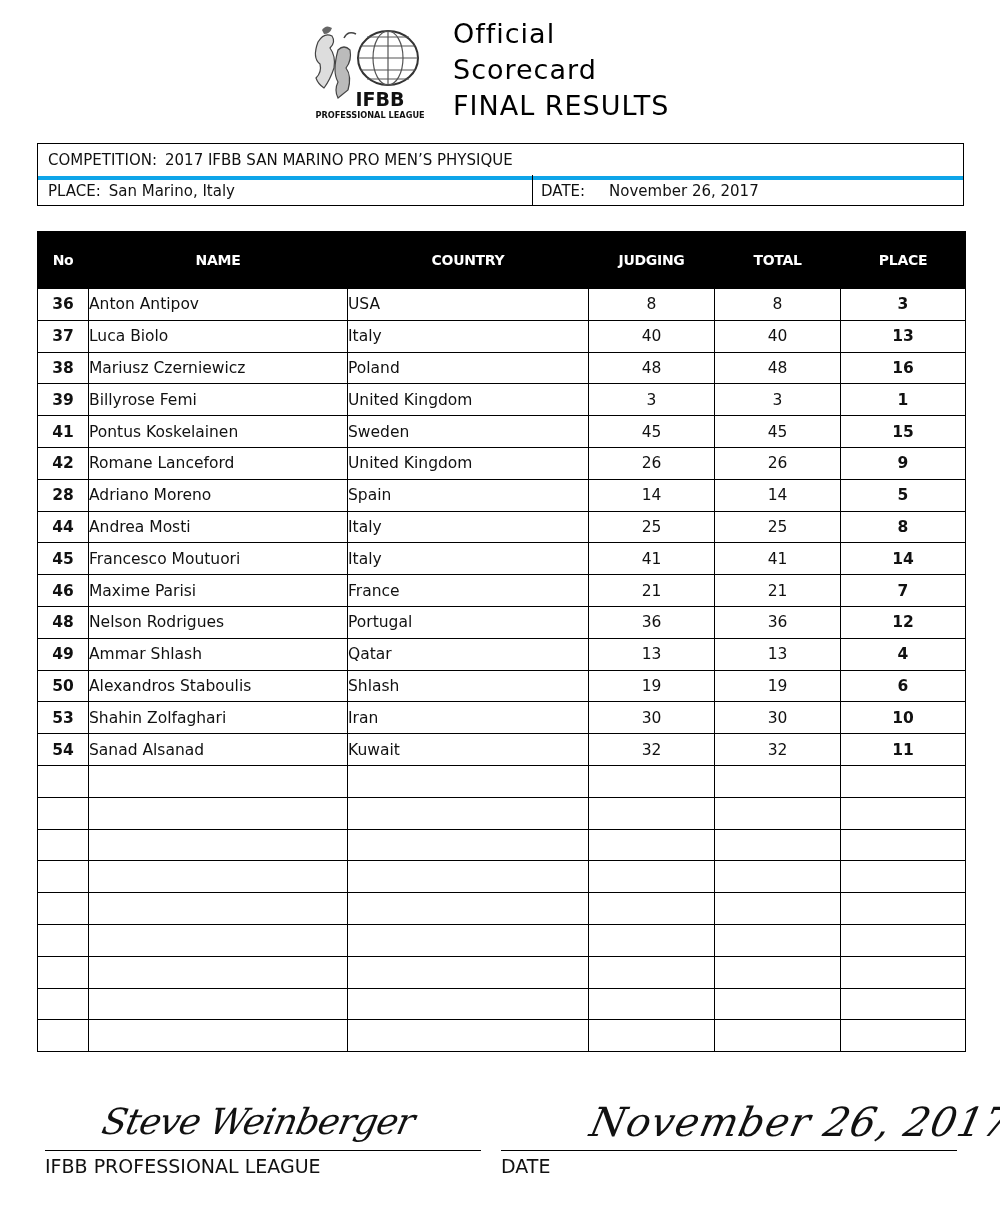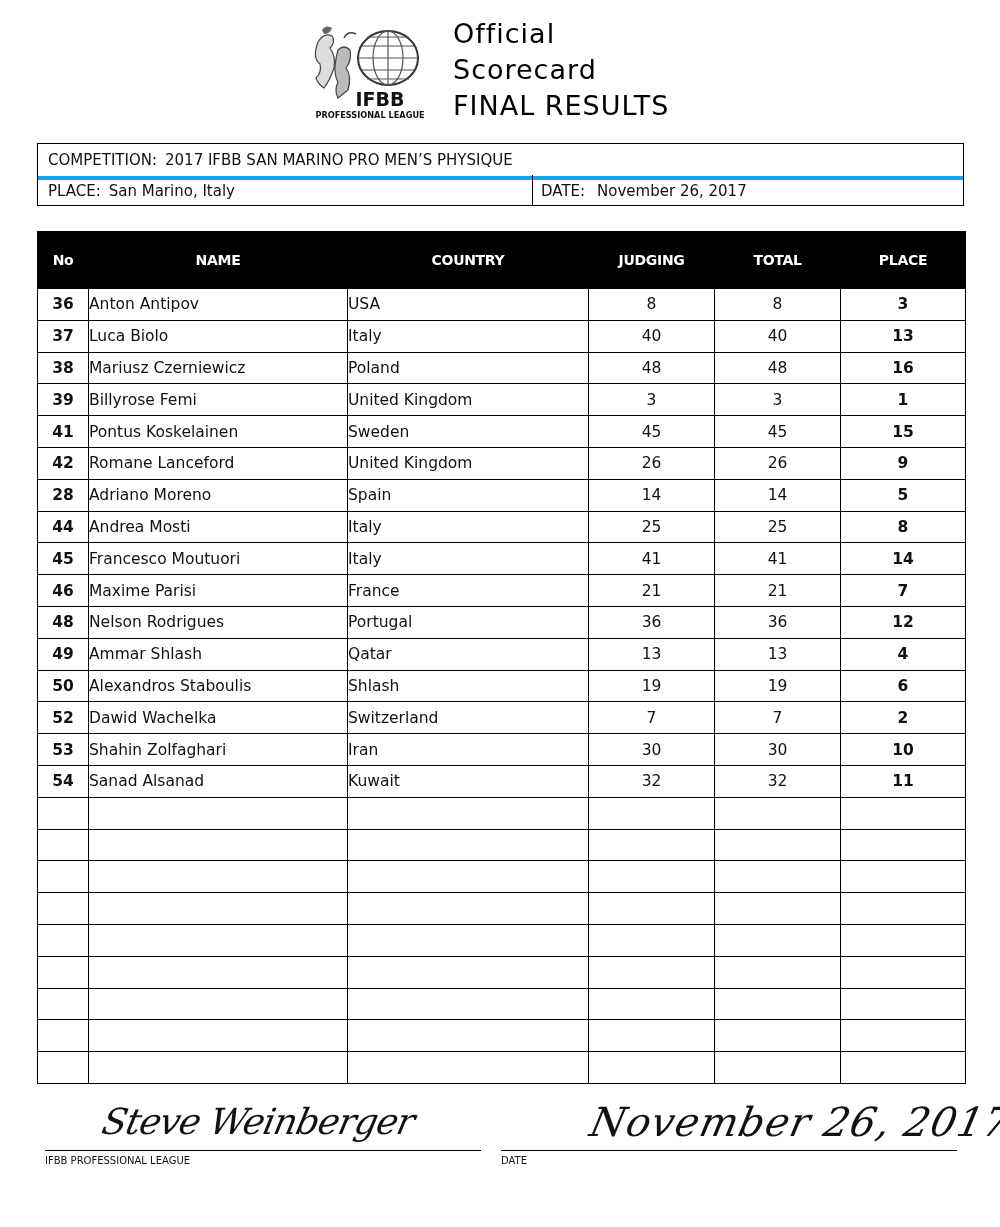--- a/index.html
+++ b/index.html
@@ -24,7 +24,7 @@
   .info-cell.place { width: 495px; border-right: 1px solid #000; }
   .info-cell.date { flex: 1; padding-left: 8px; }
   .lbl { margin-right: 8px; }
-  .date .lbl { margin-right: 12px; }
+  .date .lbl { margin-right: 24px; }
 
   
   table.results { position: absolute; left: 37px; top: 231px; width: 928px; border-collapse: collapse;

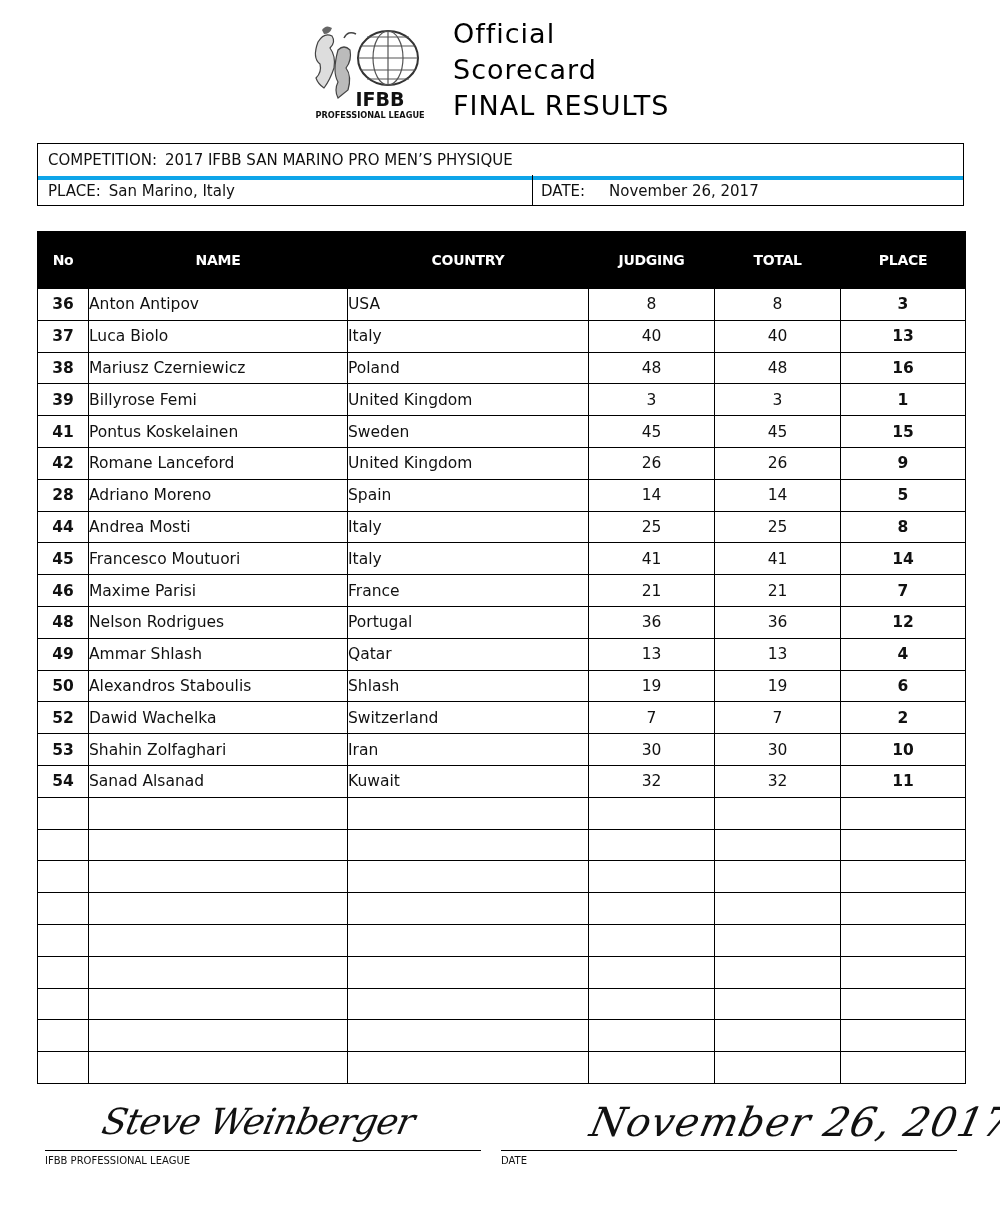--- a/index.html
+++ b/index.html
@@ -226,14 +226,6 @@
         <td class="c-place">6</td>
       </tr>
       <tr>
-        <td class="c-no">52</td>
-        <td class="c-name">Dawid Wachelka</td>
-        <td class="c-country">Switzerland</td>
-        <td class="c-judging">7</td>
-        <td class="c-total">7</td>
-        <td class="c-place">2</td>
-      </tr>
-      <tr>
         <td class="c-no">53</td>
         <td class="c-name">Shahin Zolfaghari</td>
         <td class="c-country">Iran</td>

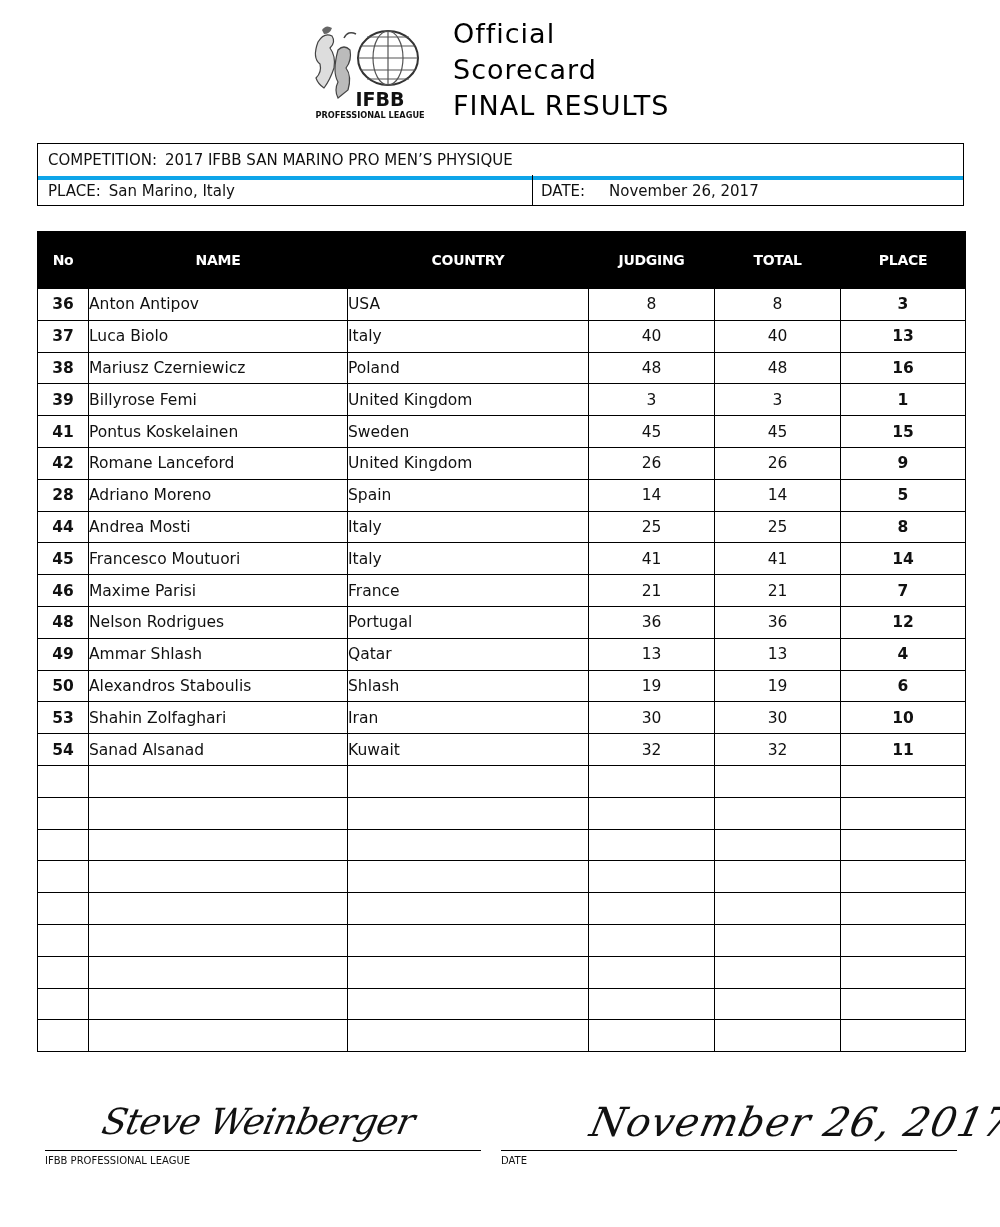--- a/index.html
+++ b/index.html
@@ -41,7 +41,7 @@
   
   .sig { position: absolute; top: 1095px; }
   .sig .line { position: absolute; left: 0; top: 55px; height: 1px; background: #000; }
-  .sig .caption { position: absolute; left: 0; top: 60px; font-size: 10px; white-space: nowrap; text-align: right; }
+  .sig .caption { position: absolute; left: 0; top: 60px; font-size: 19px; white-space: nowrap; text-align: right; }
   .sig .hand { position: absolute; font-family: "DejaVu Serif", serif; font-style: italic;
                white-space: nowrap; color: #111; transform: skewX(-12deg); }
   .sig.left { left: 45px; width: 436px; }

